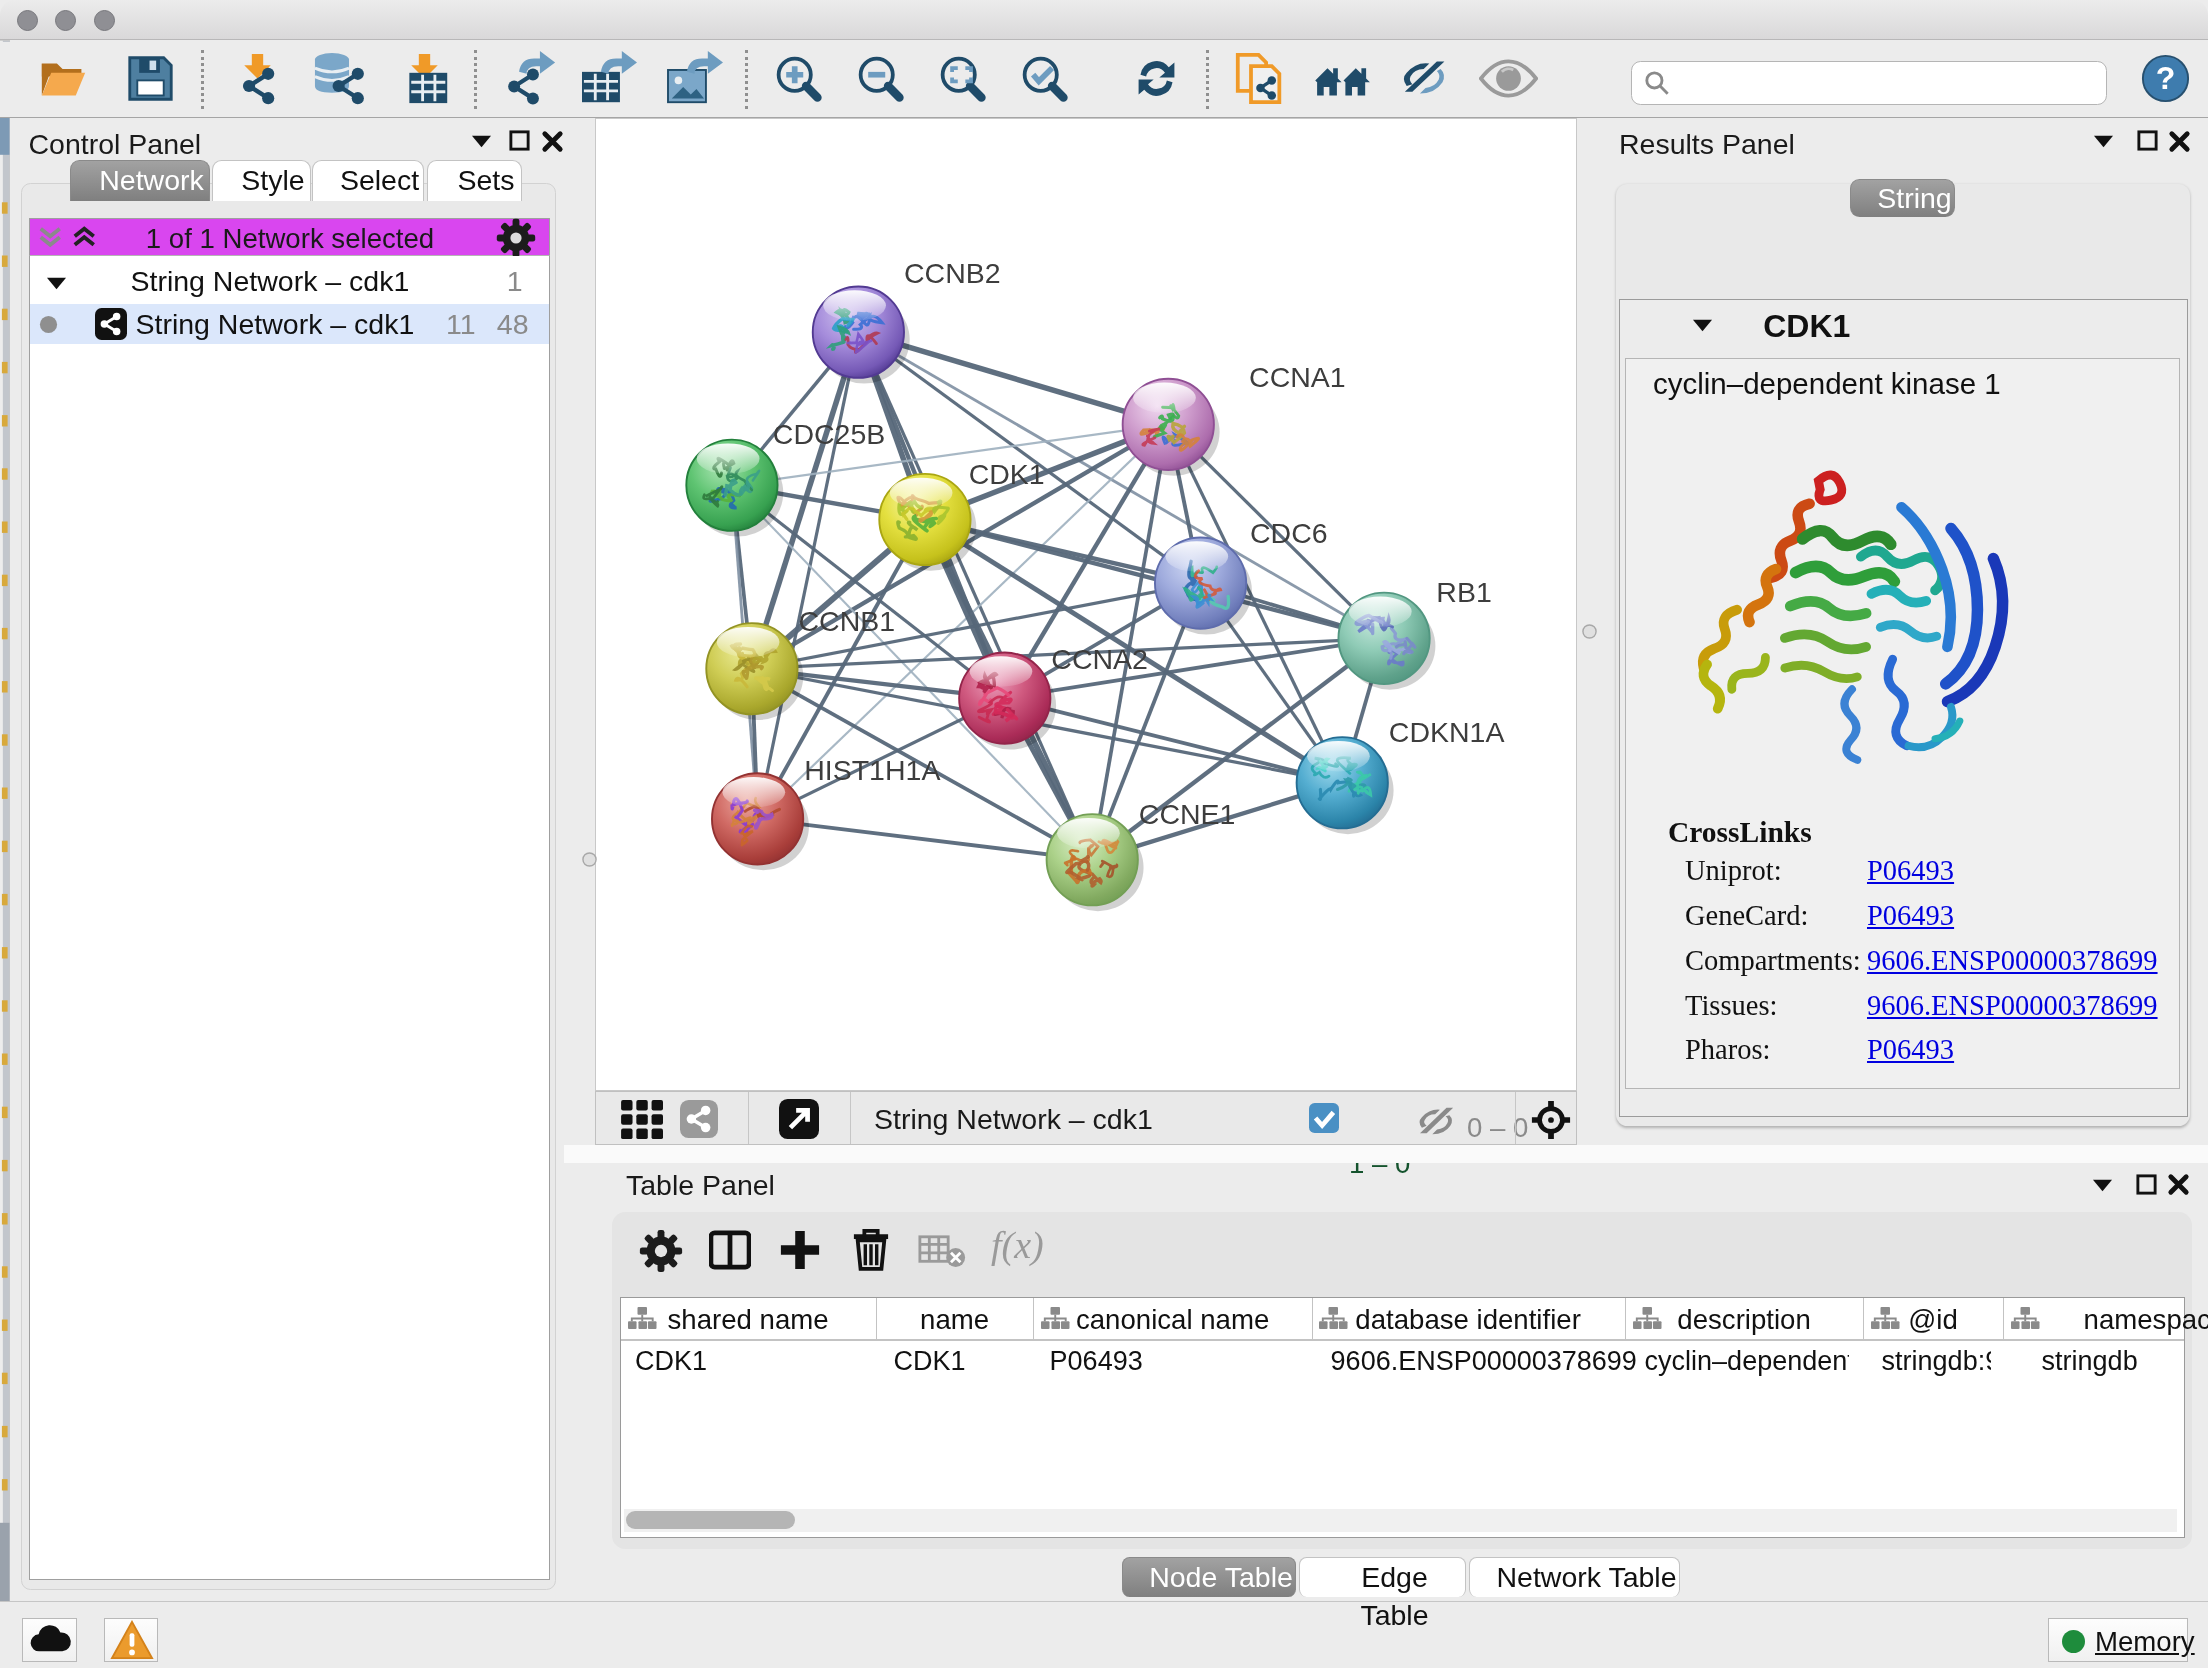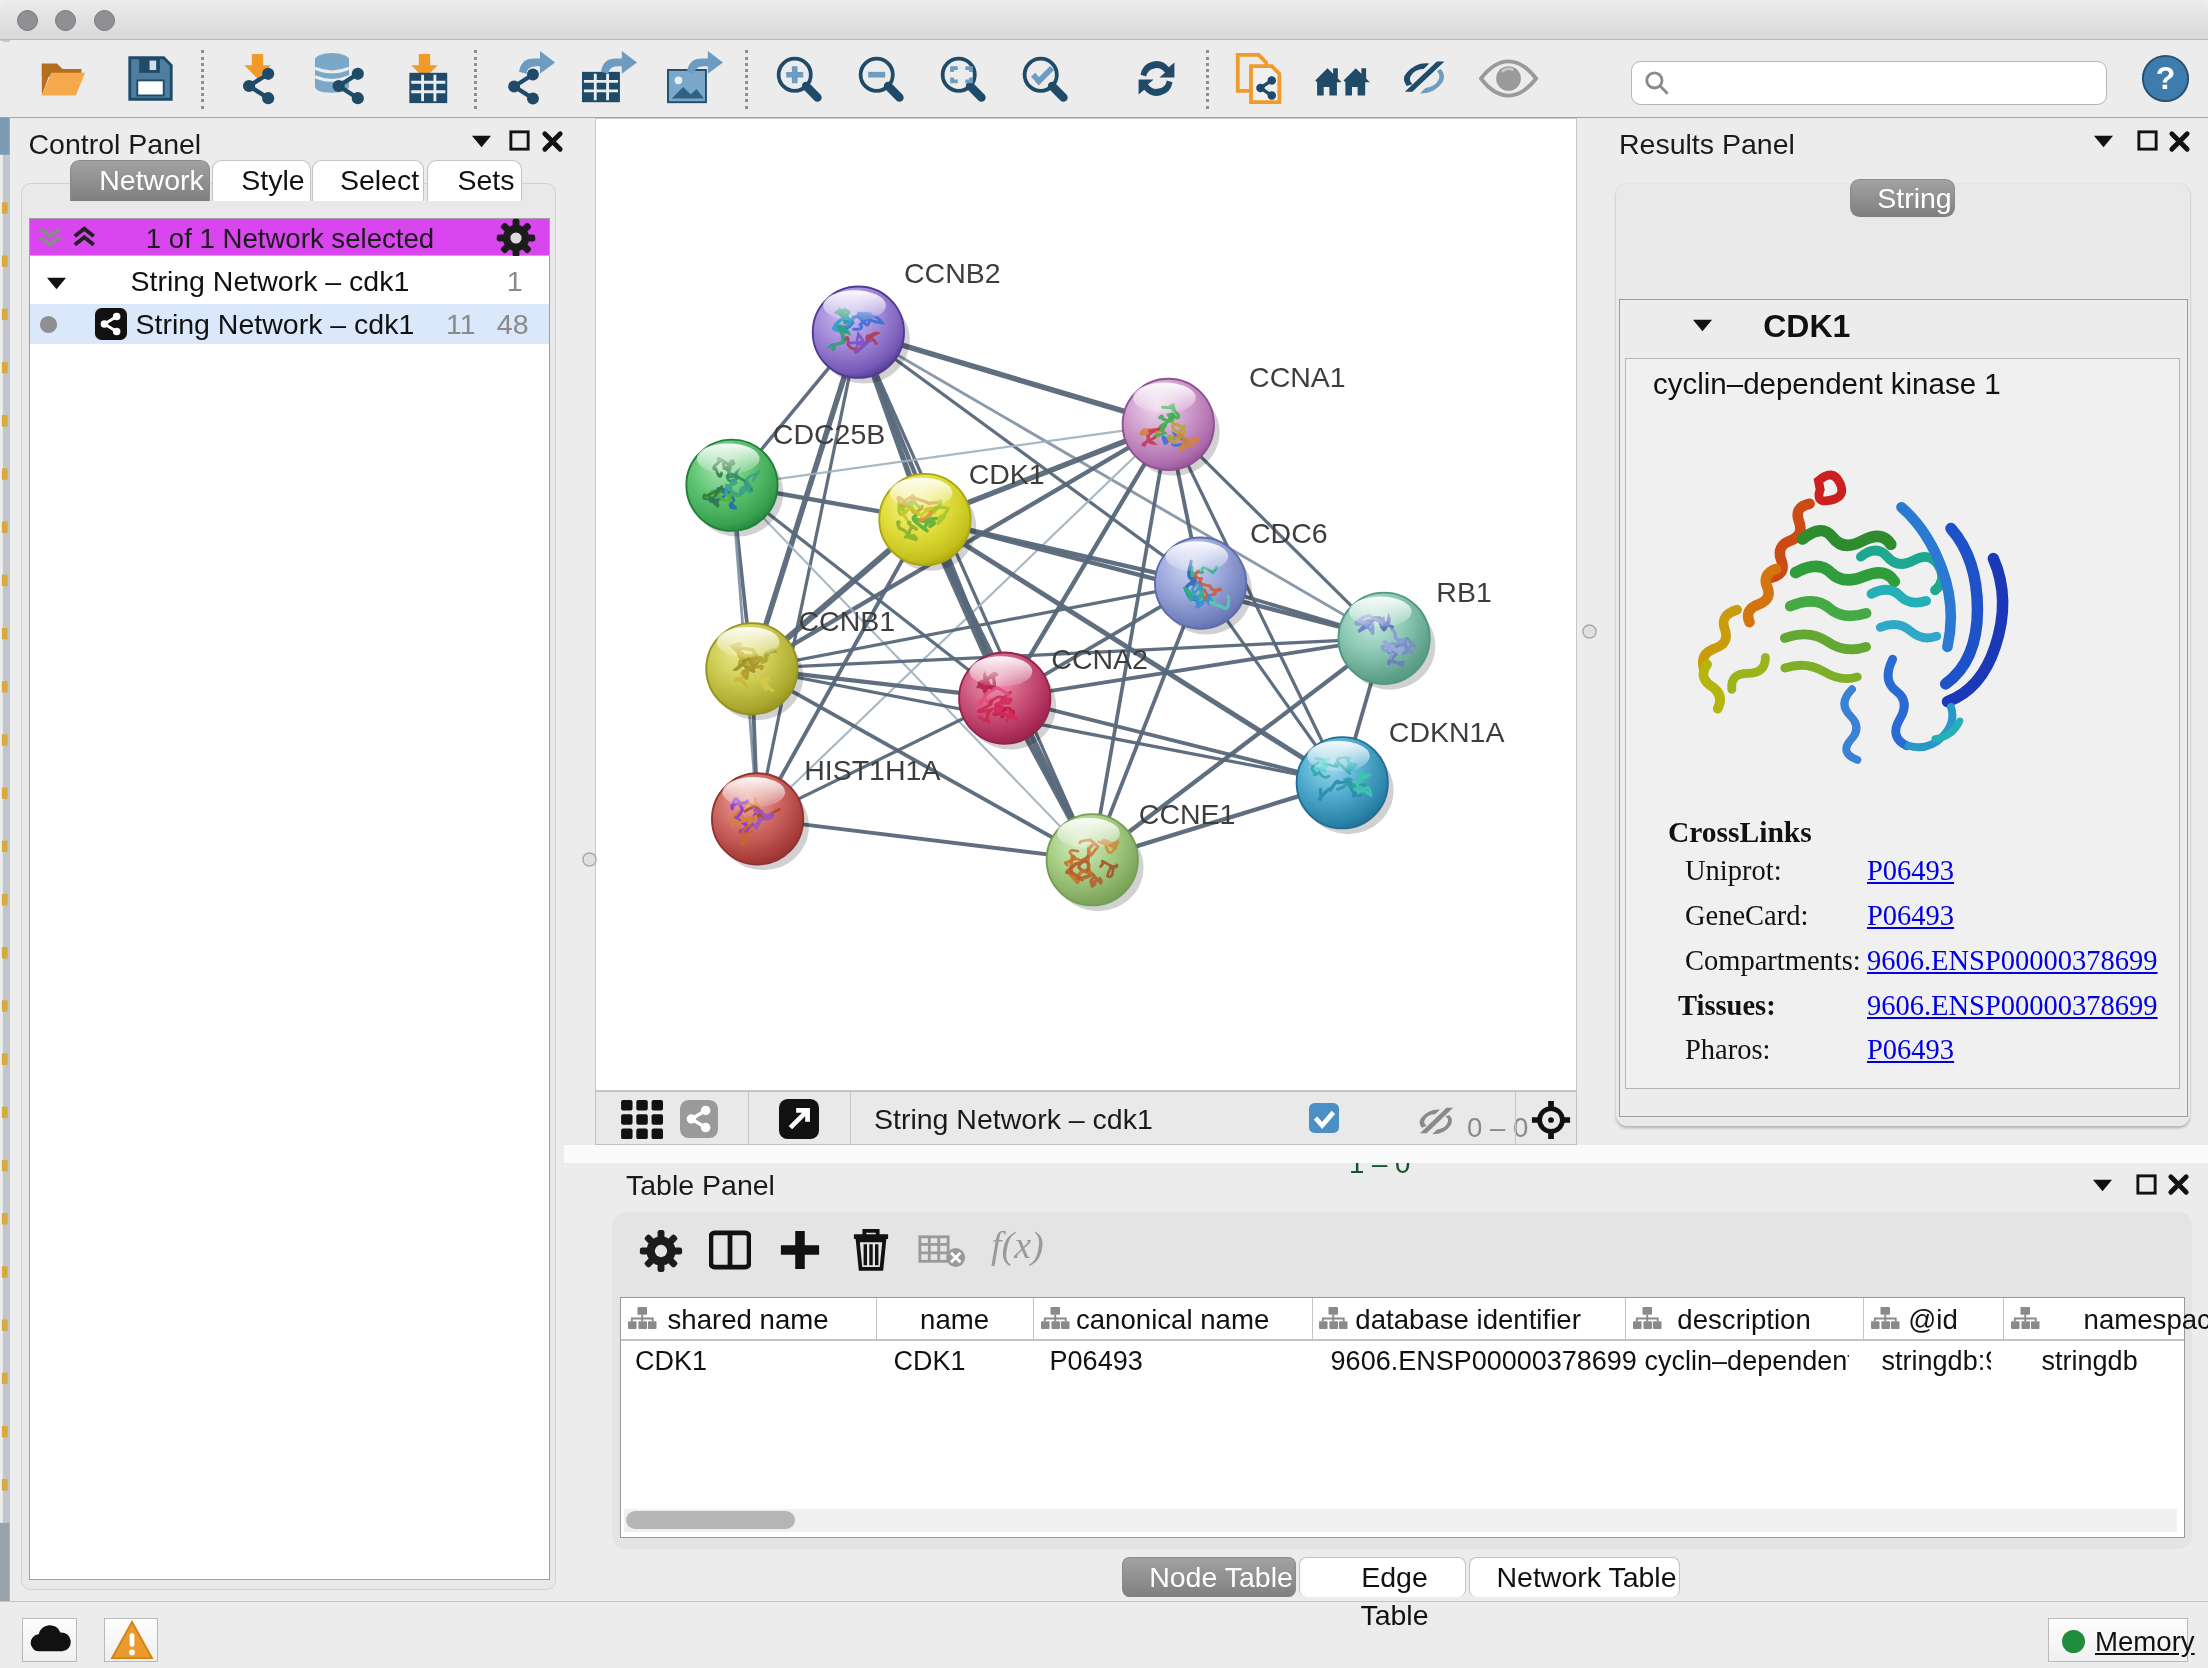--- a/index.html
+++ b/index.html
@@ -699,7 +699,7 @@
         <div class="xlrow serif" style="left:241px;top:541px;"><span class="lk">P06493</span></div>
         <div class="xlrow serif" style="left:59px;top:586px;font-family:Liberation Serif, serif;">Compartments:</div>
         <div class="xlrow serif" style="left:241px;top:586px;"><span class="lk">9606.ENSP00000378699</span></div>
-        <div class="xlrow serif" style="left:52px;top:631px;font-weight:bold;">Tissues:</div>
+        <div class="xlrow serif" style="left:59px;top:631px;">Tissues:</div>
         <div class="xlrow serif" style="left:241px;top:631px;"><span class="lk">9606.ENSP00000378699</span></div>
         <div class="xlrow serif" style="left:59px;top:675px;">Pharos:</div>
         <div class="xlrow serif" style="left:241px;top:675px;"><span class="lk">P06493</span></div>

